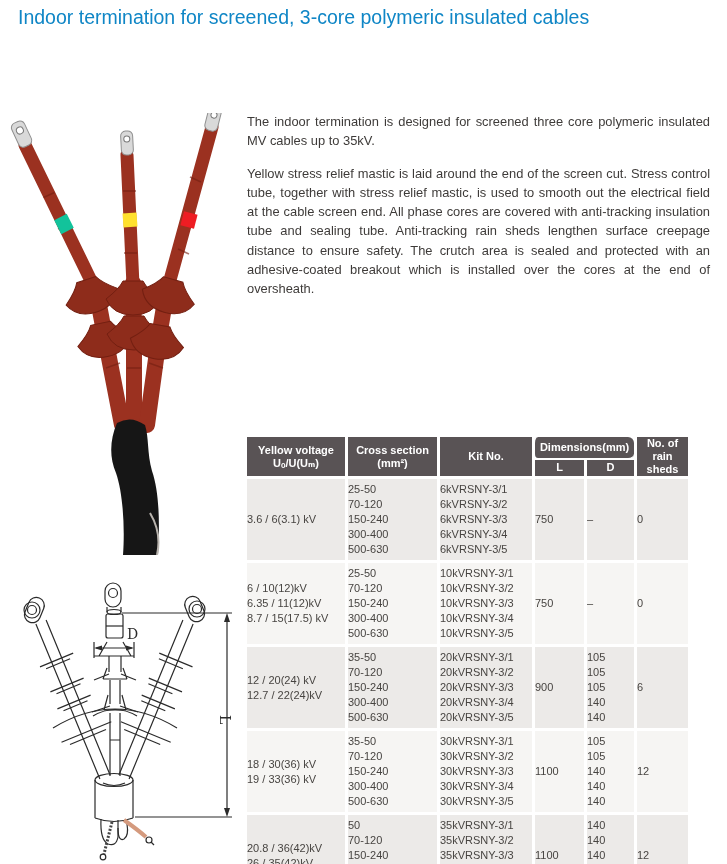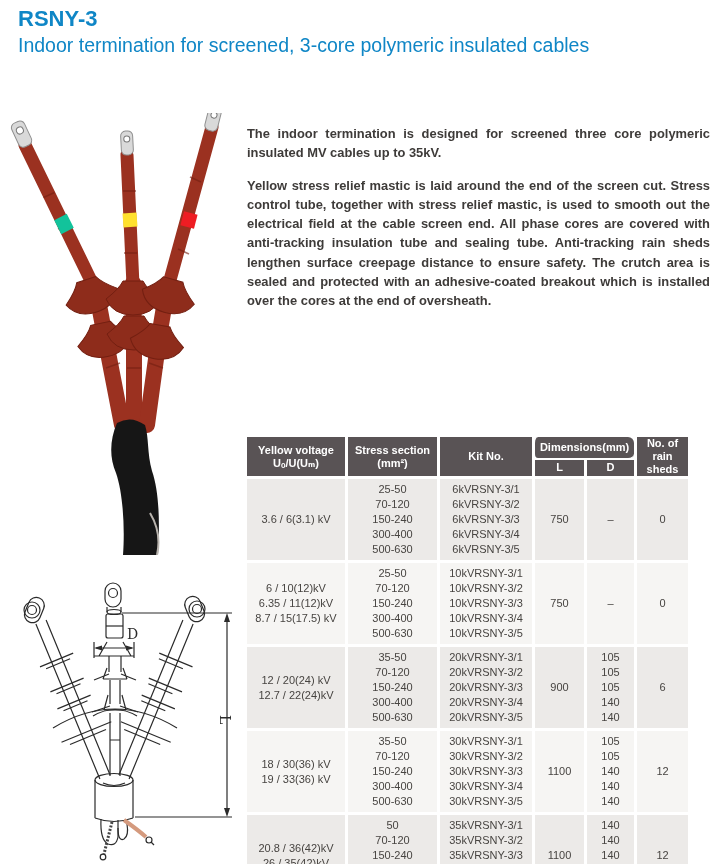--- a/index.html
+++ b/index.html
@@ -53,7 +53,6 @@
 <div class="page">
 
   <div class="brand">
-    <h1 class="code">RSNY-3</h1>
     <div class="sub">Indoor termination for screened, 3-core polymeric insulated cables</div>
   </div>
 

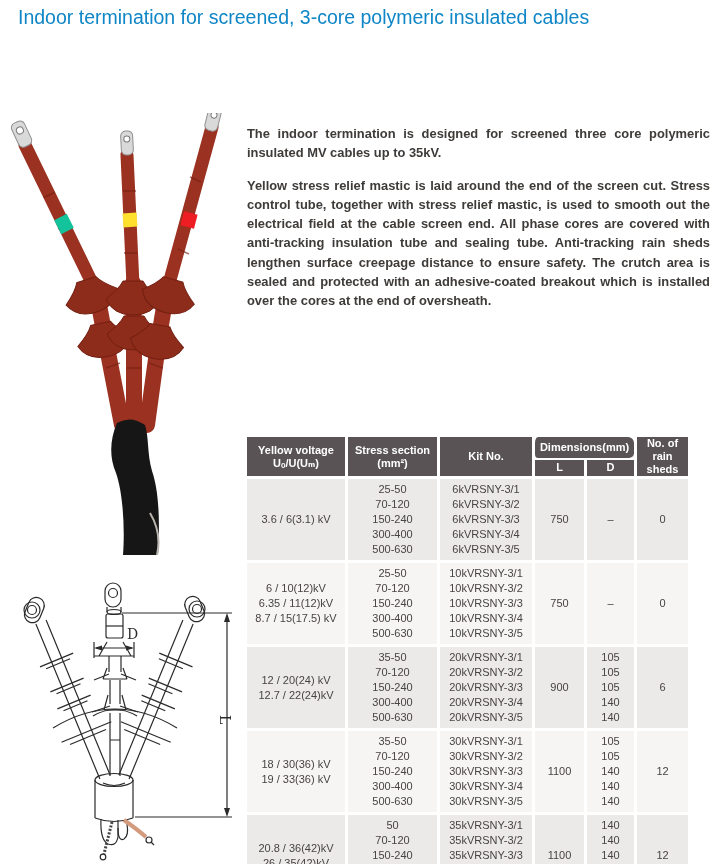--- a/index.html
+++ b/index.html
@@ -12,7 +12,7 @@
   .code{margin:0;font-size:22px;line-height:28px;font-weight:700;color:var(--accent);}
   .sub{font-size:19.5px;line-height:25px;font-weight:400;color:var(--accent);}
   
-  .desc{position:absolute;left:247px;top:124px;width:463px;color:var(--text);font-weight:bold;}
+  .desc{position:absolute;left:247px;top:112px;width:463px;color:var(--text);}
   .desc p{margin:0 0 13px 0;font-size:12.9px;line-height:19.3px;text-align:justify;}
   
   .photo-fig{position:absolute;left:0;top:113px;width:240px;height:442px;}

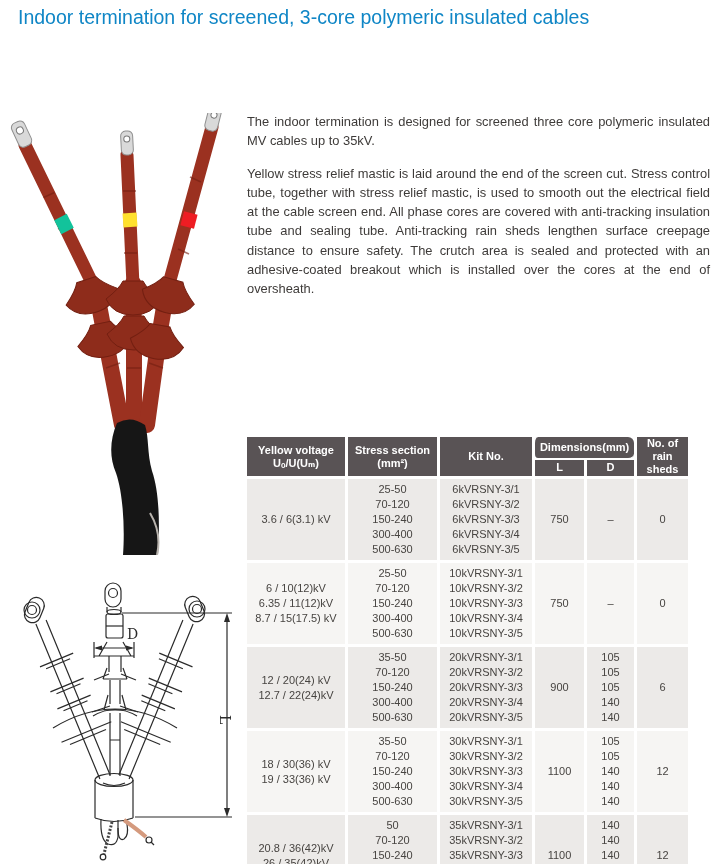--- a/index.html
+++ b/index.html
@@ -200,7 +200,7 @@
             <span>Uₒ/U(Uₘ)</span>
           </th>
           <th rowspan="2" class="bl">
-            <span>Stress section</span>
+            <span>Cross section</span>
             <span>(mm²)</span>
           </th>
           <th rowspan="2" class="bl">Kit No.</th>

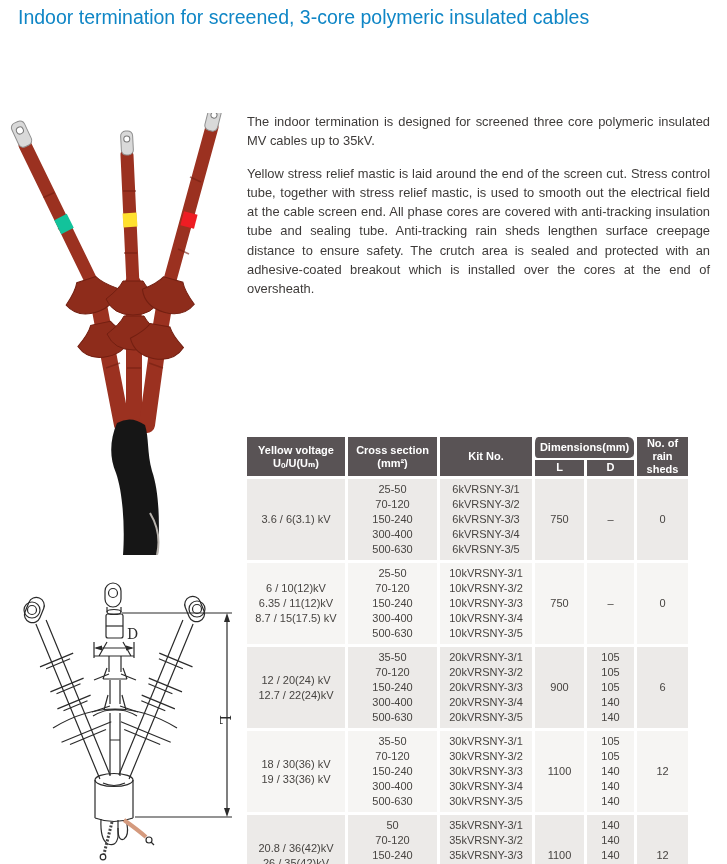--- a/index.html
+++ b/index.html
@@ -41,7 +41,7 @@
   tr.subhead th{height:16px;}
   th.c-d{border-left:3px solid #fff;}
   table.spec td{
-    text-align:center;vertical-align:middle;font-size:11px;line-height:15px;
+    text-align:left;vertical-align:middle;font-size:11px;line-height:15px;
     color:var(--table-text);padding:3px 0;border-top:3px solid #fff;
   }
   tr.g-dark td{background:var(--row-dark);}

